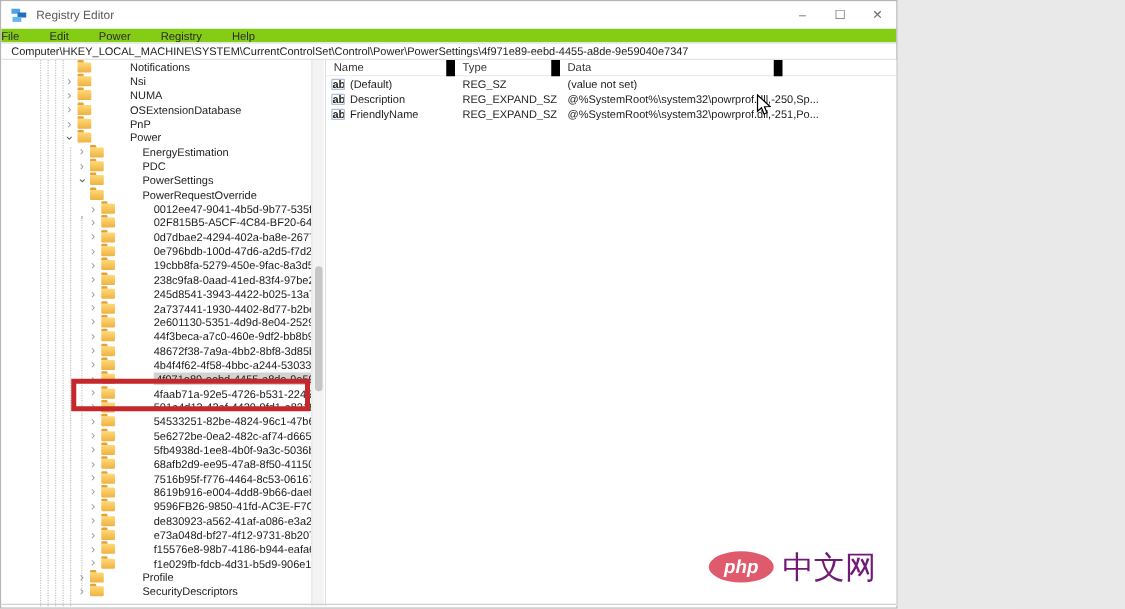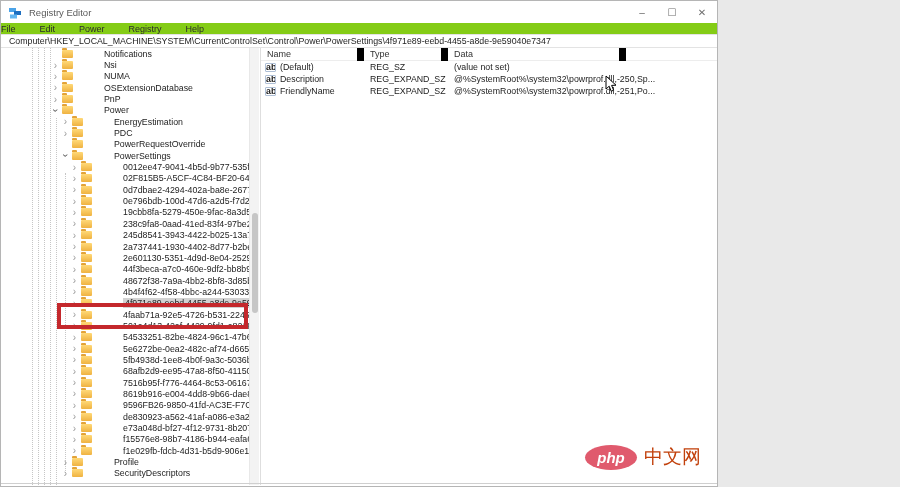--- a/index.html
+++ b/index.html
@@ -151,14 +151,14 @@
           <span class="tlabel">PDC</span>
         </div>
         <div class="trow" style="padding-left: 60px;">
+          <span class="arrow expanded">›</span>
+          <span class="folder"></span>
+          <span class="tlabel">PowerSettings</span>
+        </div>
+        <div class="trow" style="padding-left: 60px;">
           <span class="arrow none"></span>
           <span class="folder"></span>
           <span class="tlabel">PowerRequestOverride</span>
-        </div>
-        <div class="trow" style="padding-left: 60px;">
-          <span class="arrow expanded">›</span>
-          <span class="folder"></span>
-          <span class="tlabel">PowerSettings</span>
         </div>
         <div class="trow" style="padding-left: 69px;">
           <span class="arrow collapsed">›</span>

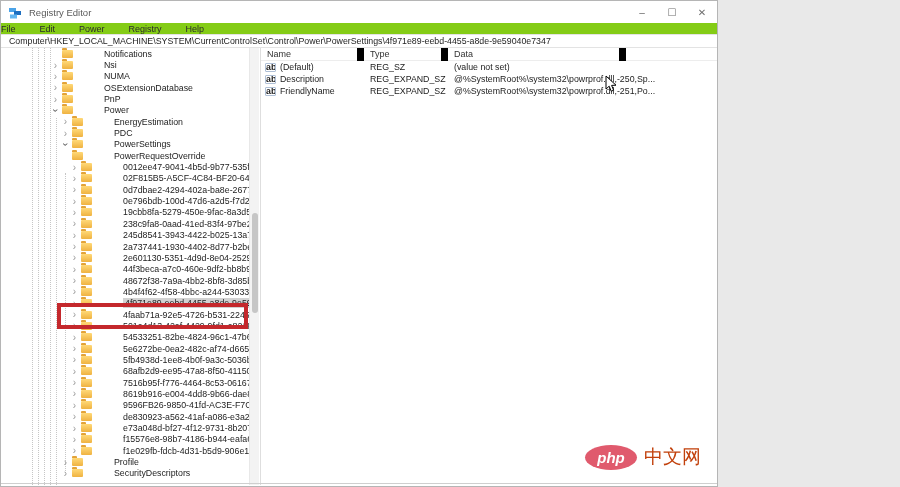--- a/index.html
+++ b/index.html
@@ -63,7 +63,7 @@
   
   .watermark{position:absolute;right:16px;bottom:16px;display:flex;align-items:center;z-index:8;}
   .wm-ellipse{width:52px;height:25px;border-radius:50%;background:#e05a6d;color:#fff;font-weight:bold;font-style:italic;font-size:15px;display:flex;align-items:center;justify-content:center;margin-right:7px;}
-  .wm-text{font-size:19px;color:#c2410c;font-family:"DejaVu Sans",sans-serif;}
+  .wm-text{font-size:25px;color:#701a75;font-family:"DejaVu Sans",sans-serif;}
 
   .bottomedge{position:absolute;left:0;bottom:2px;width:100%;height:1px;background:#cfcfcf;}
 </style>

